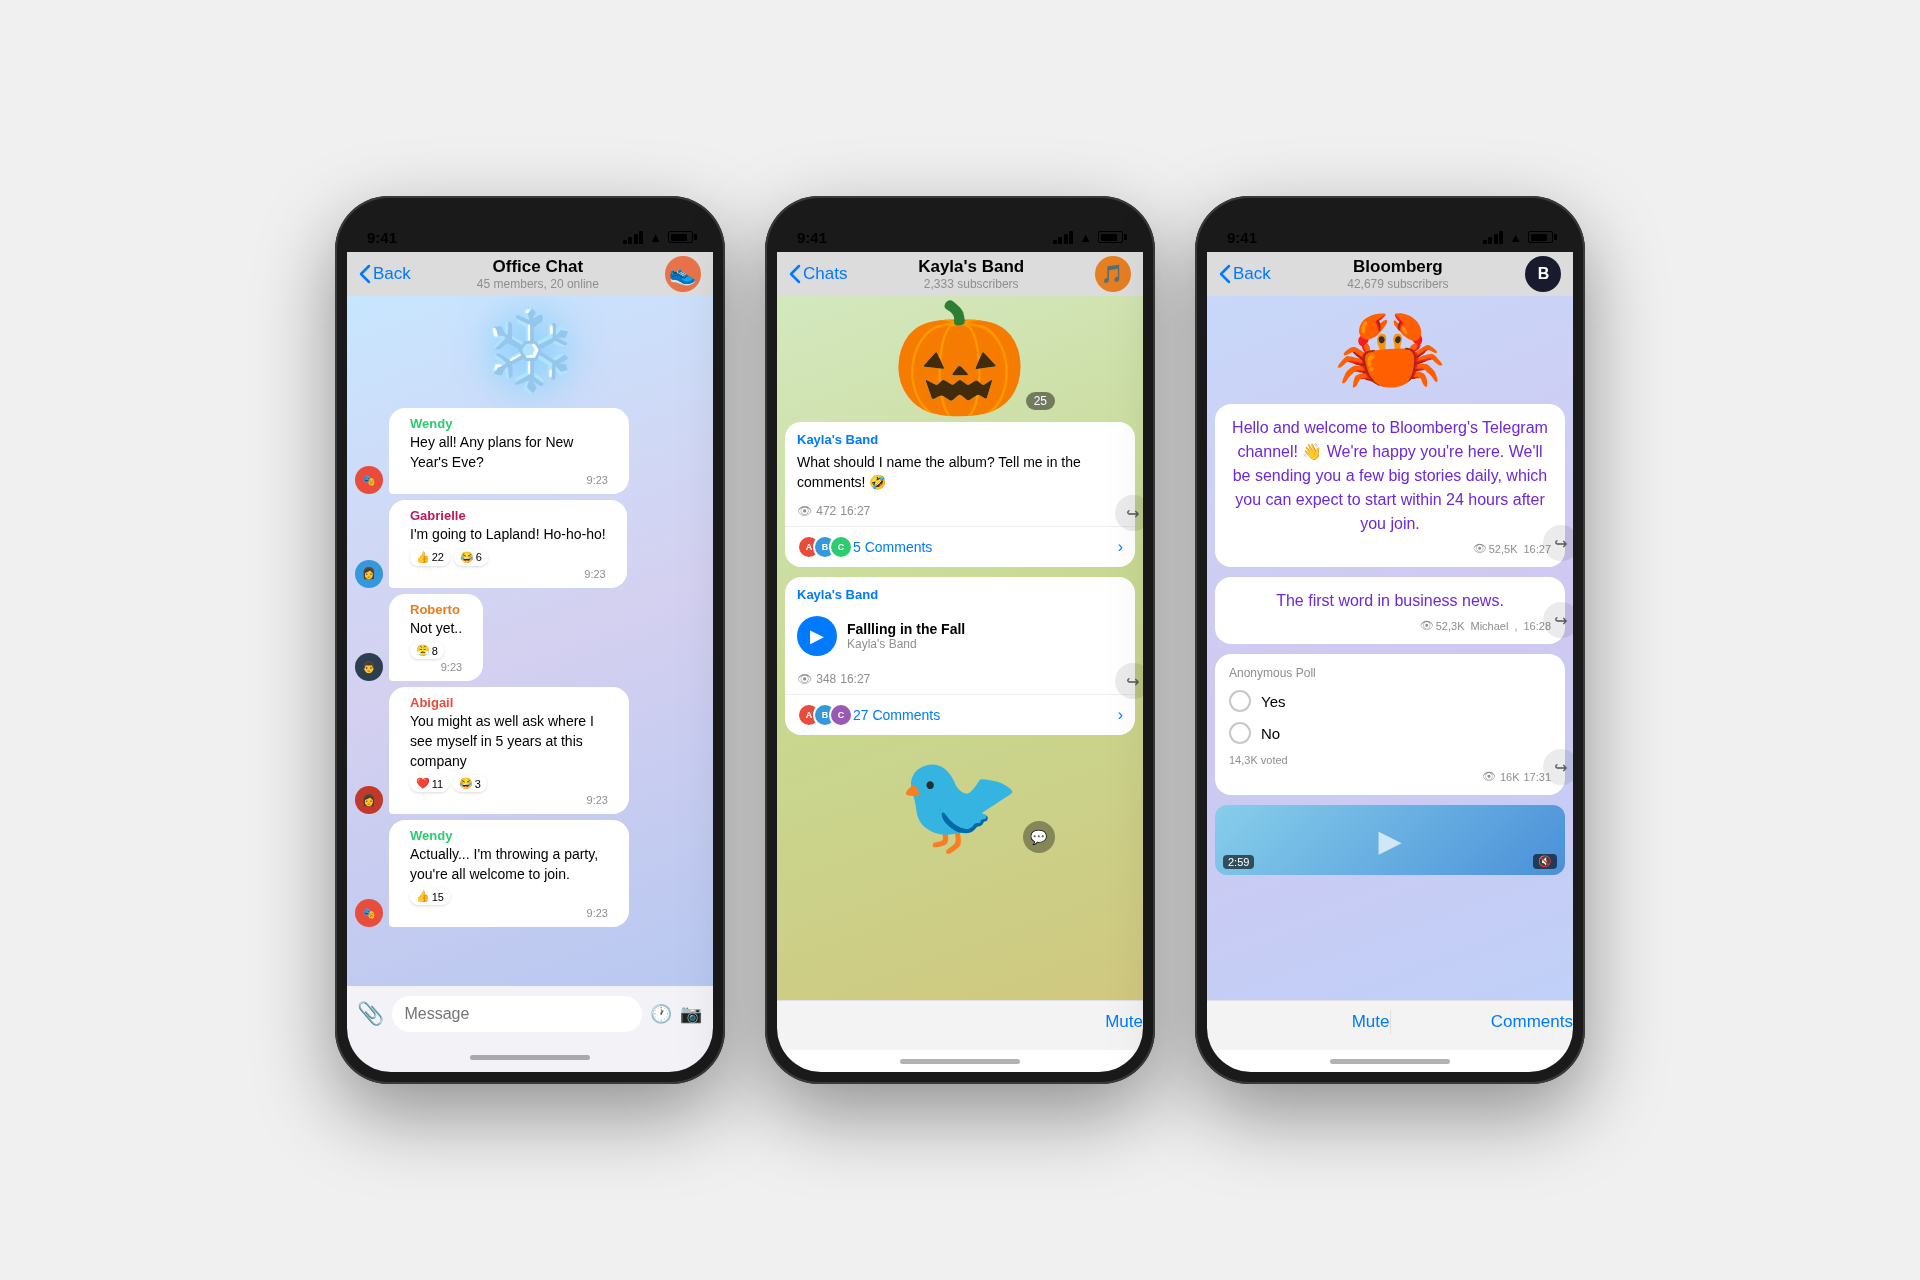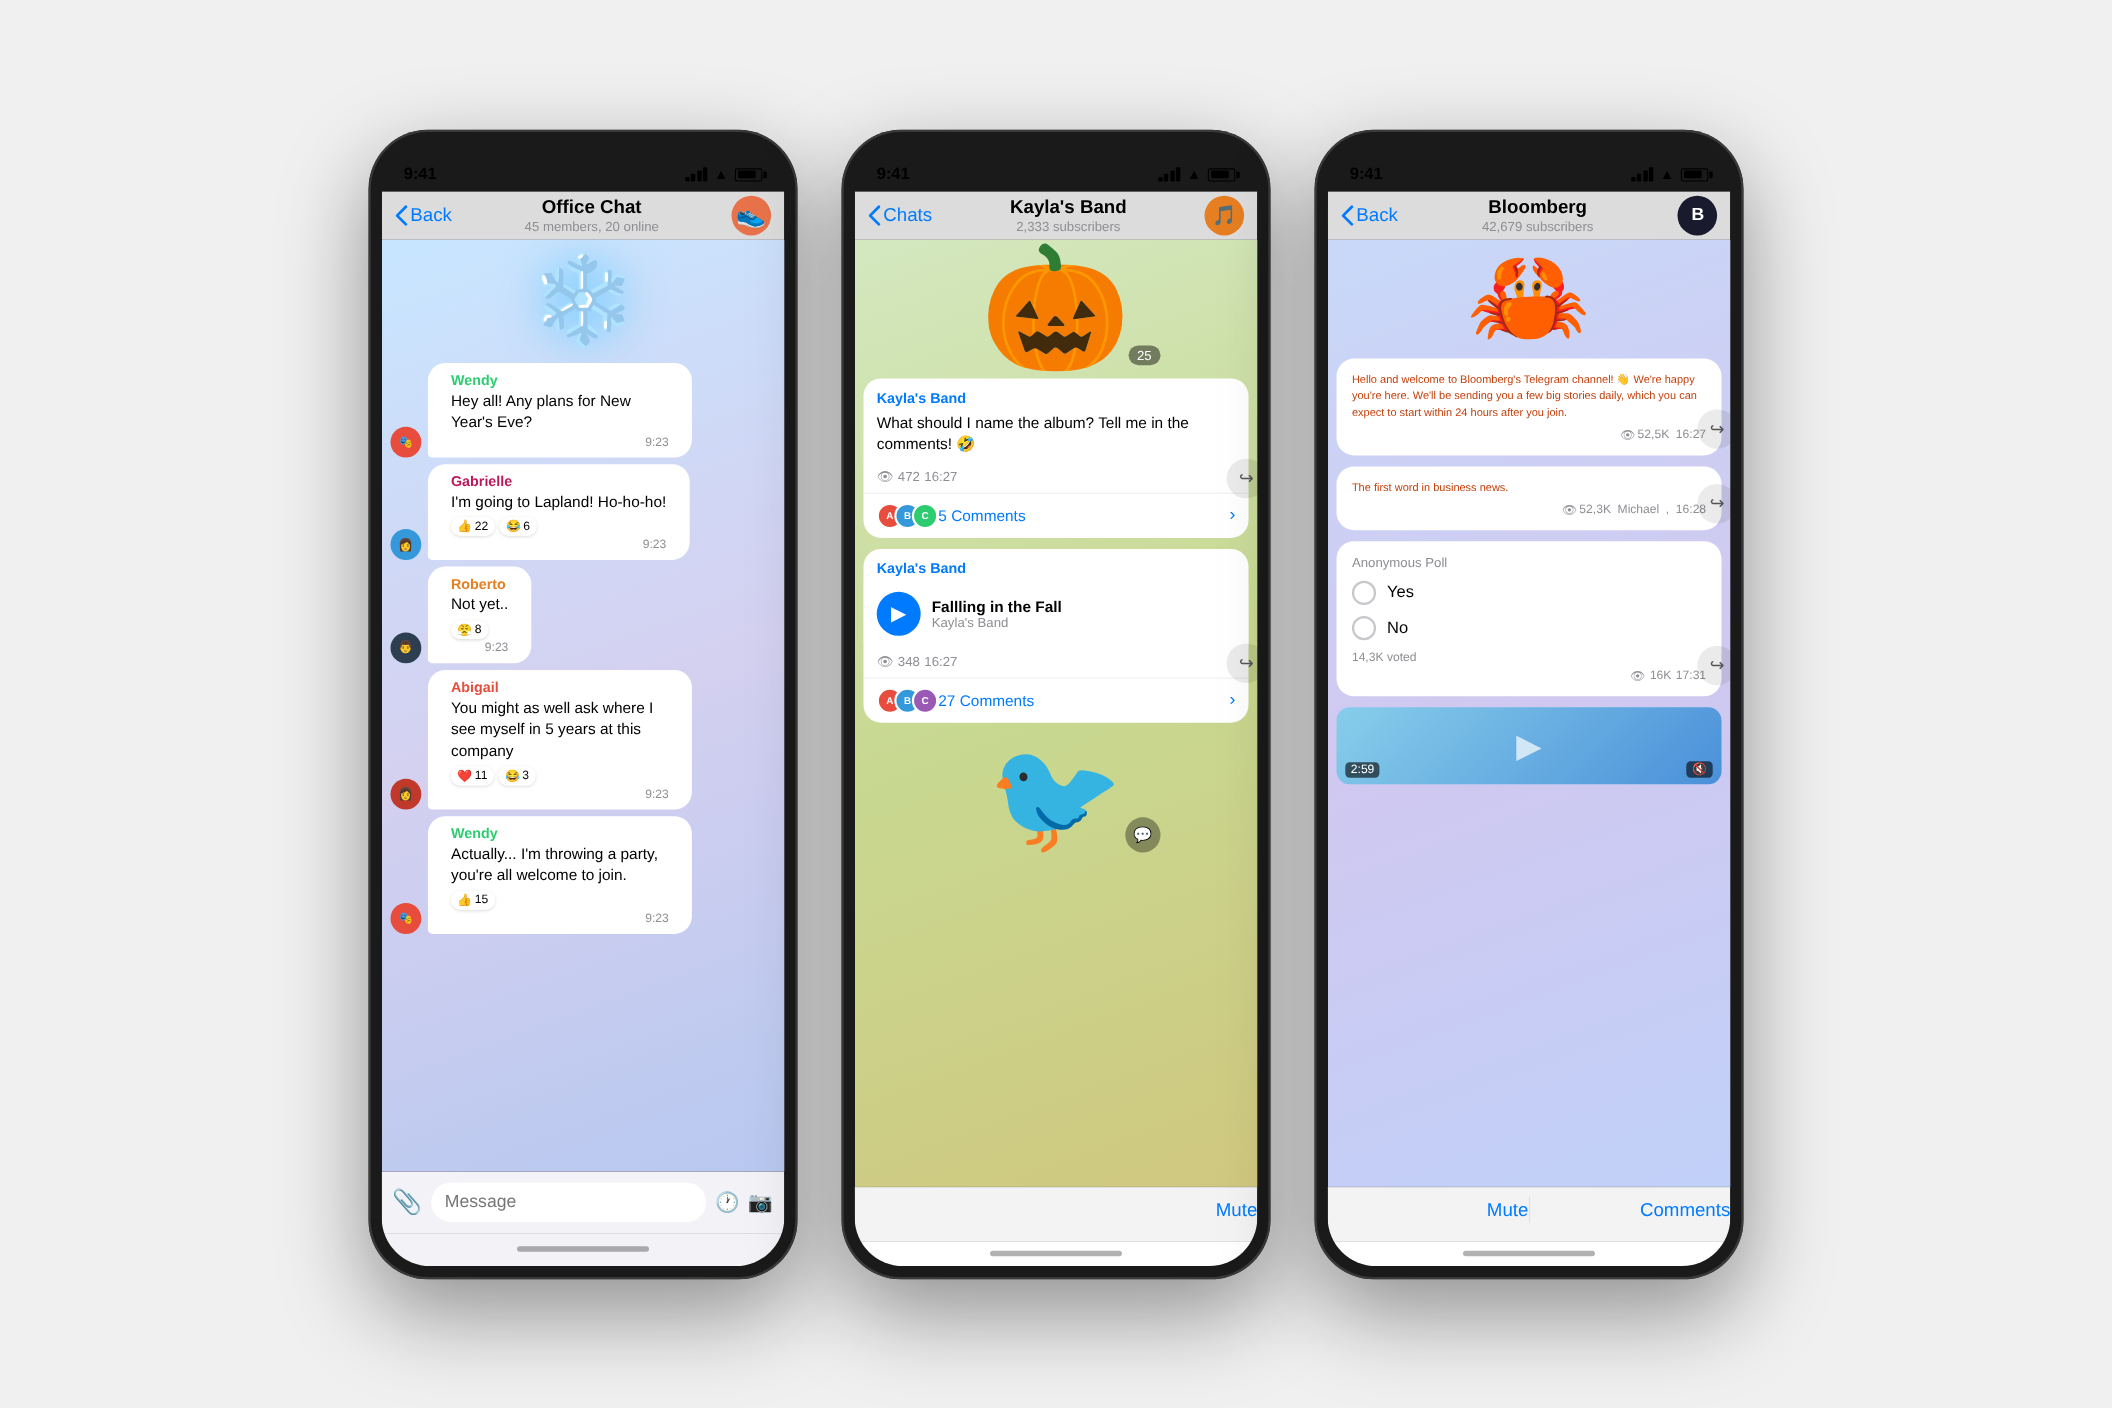--- a/index.html
+++ b/index.html
@@ -17,7 +17,7 @@
     
     .phone {
       width: 390px;
-      height: 1045px;
+      height: 888px;
       background: #1a1a1a;
       border-radius: 54px;
       padding: 12px;

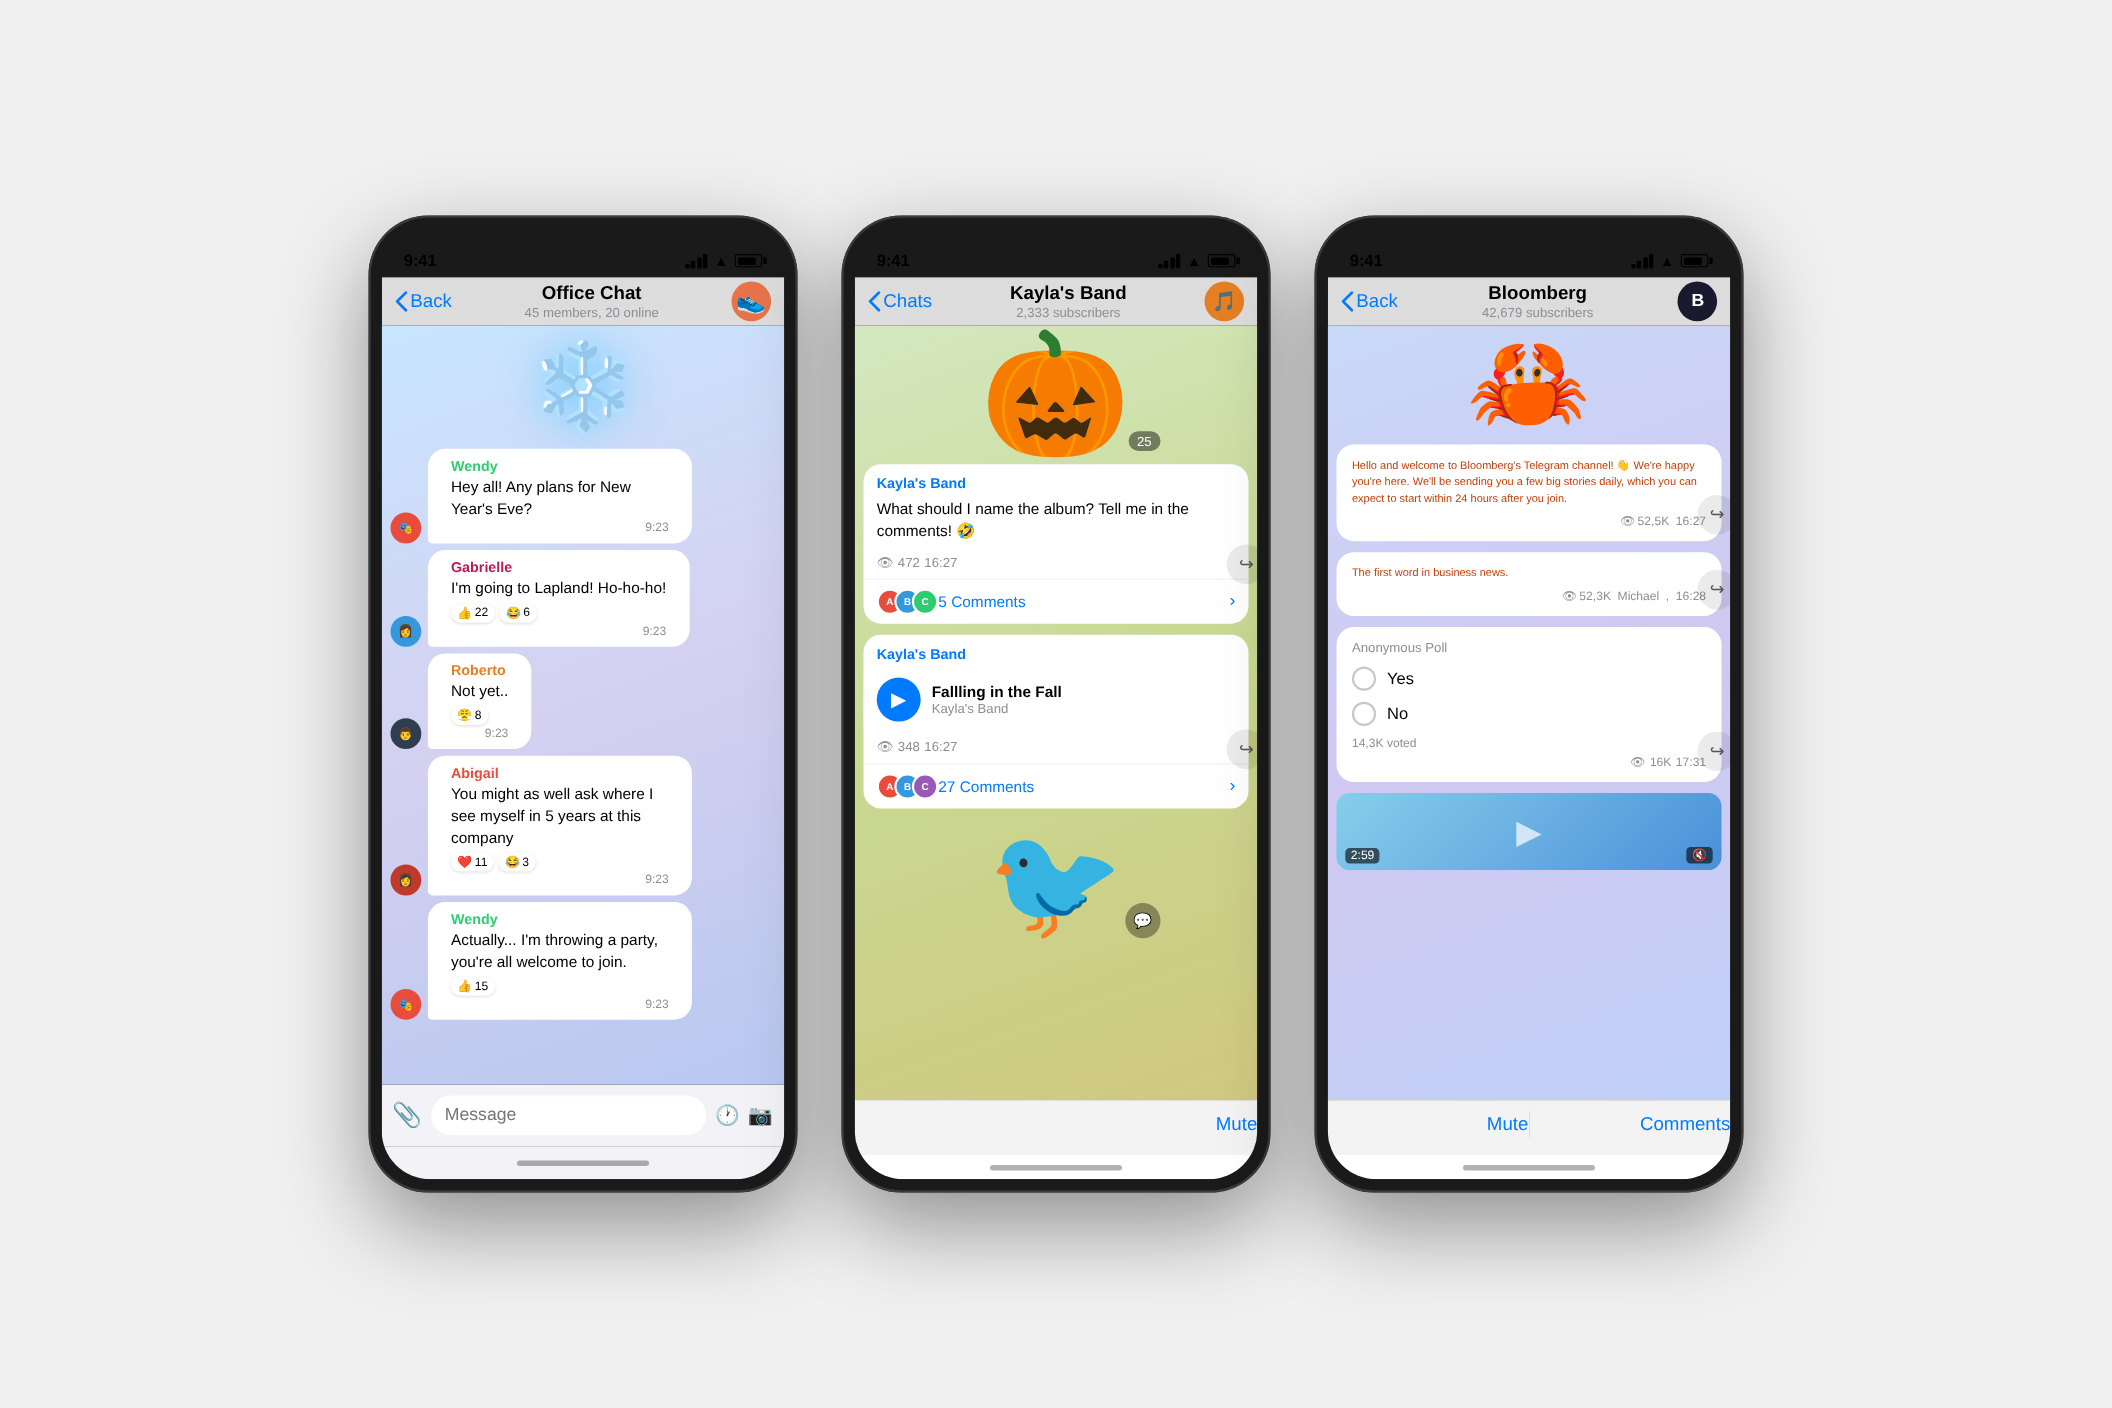--- a/index.html
+++ b/index.html
@@ -412,7 +412,7 @@
       padding: 12px 14px;
       margin-bottom: 4px;
     }
-    .bloomberg-text { font-size: 10px; color: #c2410c; line-height: 1.5; }
+    .bloomberg-text { font-size: 16px; color: #6d28d9; line-height: 1.5; text-align: center; }
     .bloomberg-meta {
       display: flex;
       align-items: center;

